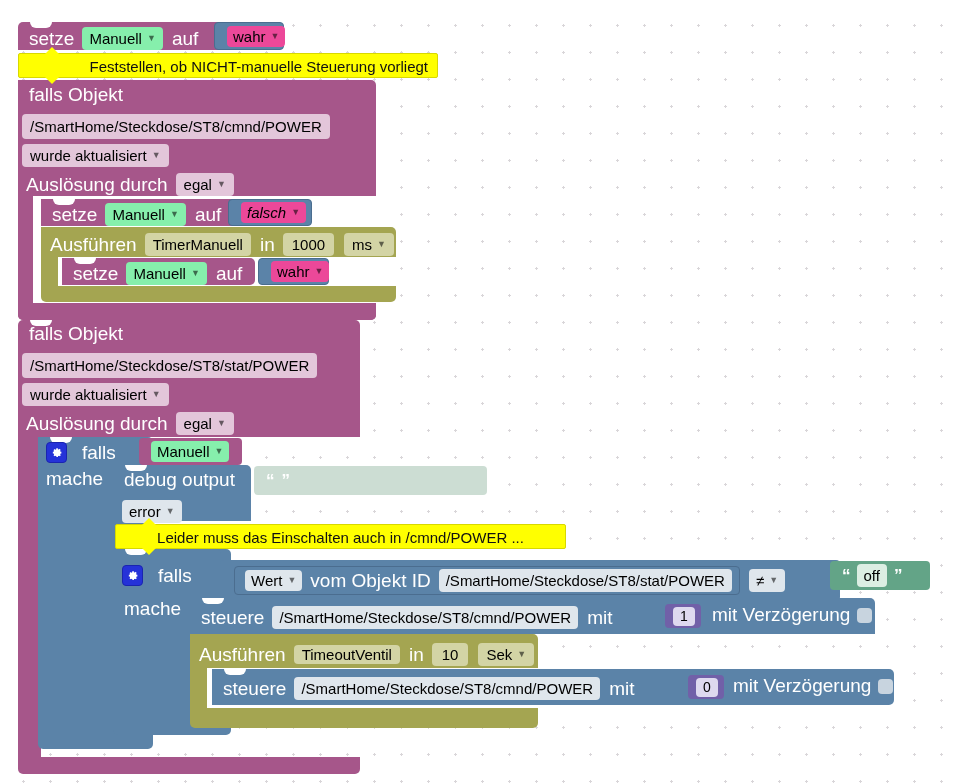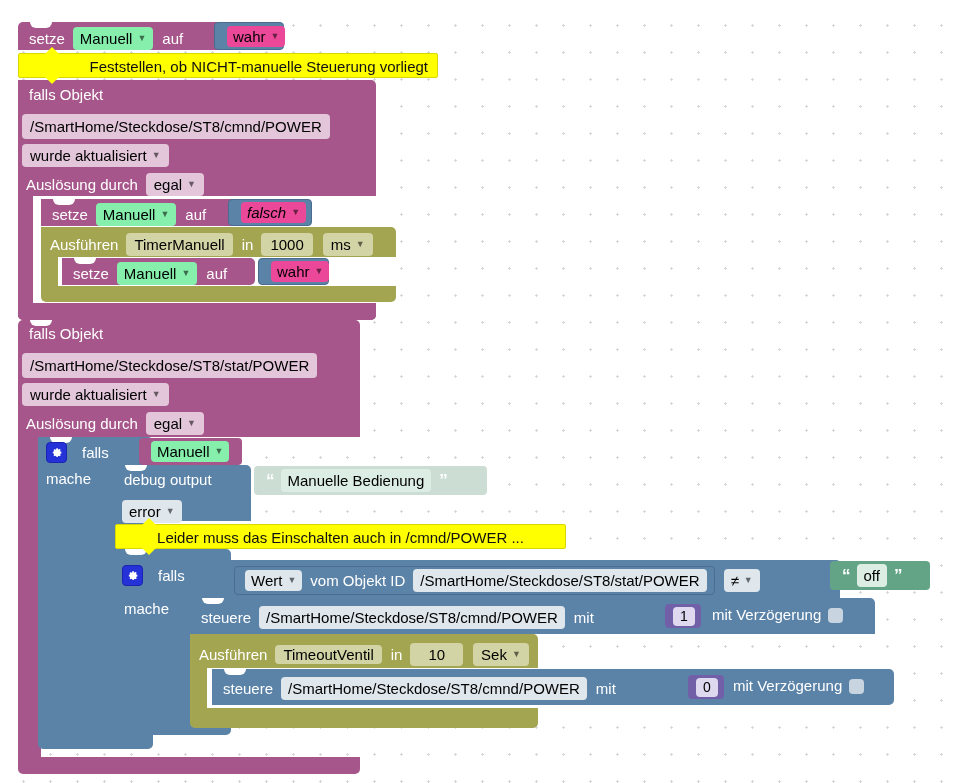--- a/index.html
+++ b/index.html
@@ -21,7 +21,7 @@
   .blue     {background:#5b83a8;}
   .olive    {background:#a4a551;}
   .row{position:absolute;display:flex;align-items:center;white-space:nowrap;}
-  .lbl{color:#ffffff;font-size:15px;line-height:16px;}
+  .lbl{color:#ffffff;font-size:19px;line-height:16px;}
 
   
   .fld{

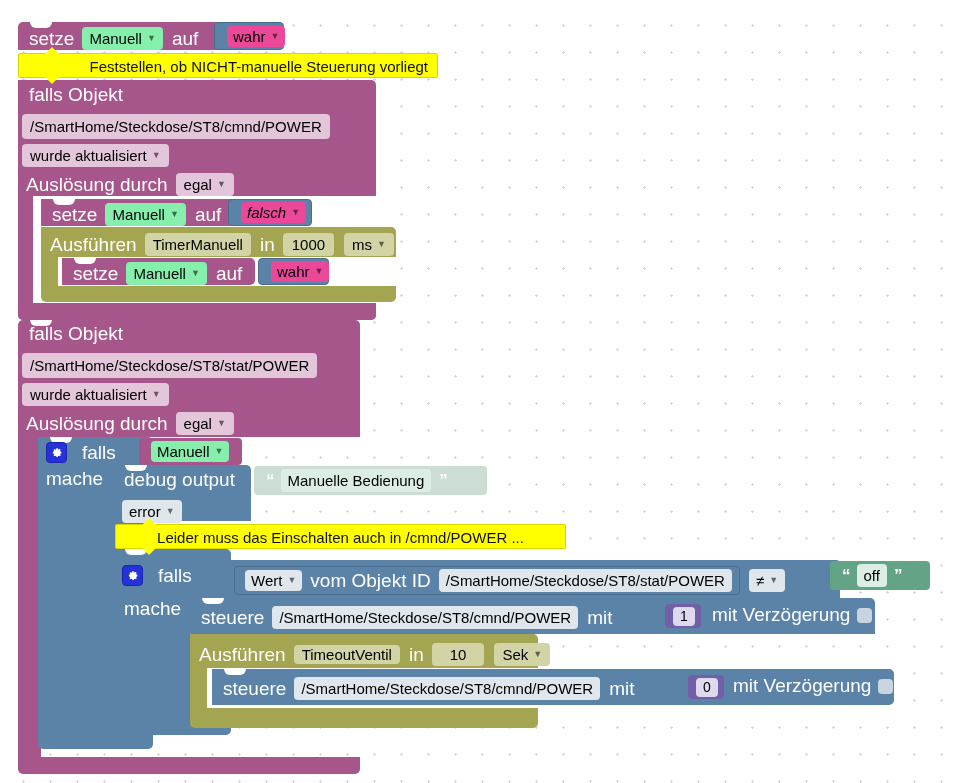--- a/index.html
+++ b/index.html
@@ -267,9 +267,6 @@
 
 <div class="val" style="left:254px;top:466px;width:233px;height:29px;background:#ccddd3;padding-left:12px;">
   <span class="q" style="color:#ffffff;">“</span>
-  <span class="fld fld-green" style="margin-left:7px;padding:2px 7px;">
-    <span>Manuelle Bedienung</span>
-  </span>
   <span class="q" style="margin-left:8px;">”</span>
 </div>
 

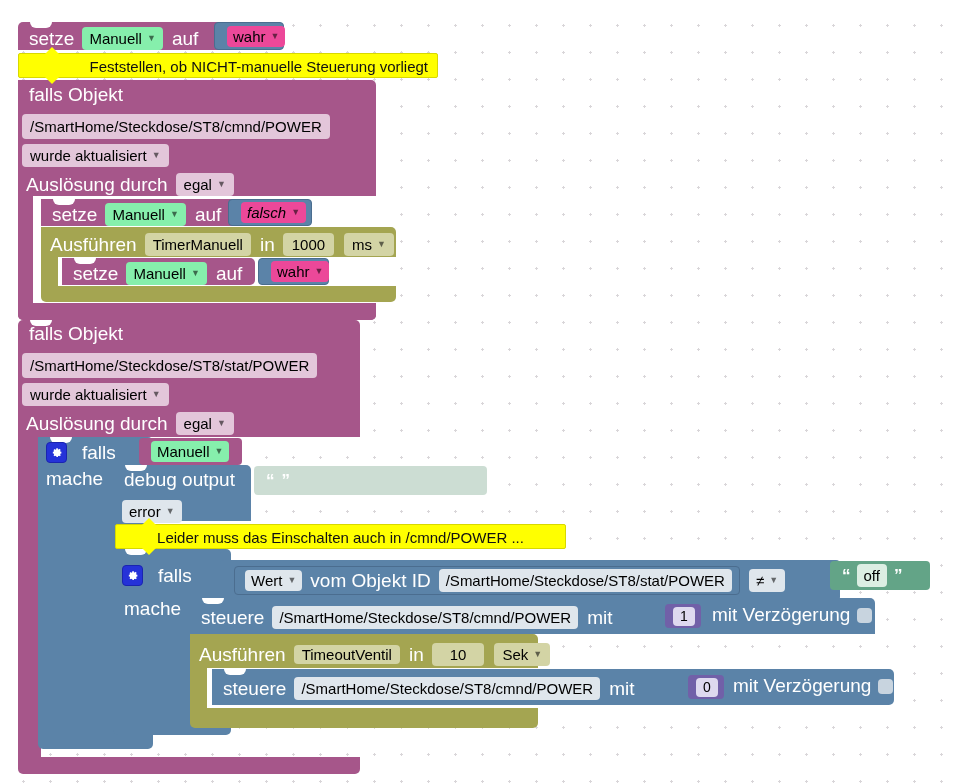--- a/index.html
+++ b/index.html
@@ -345,7 +345,7 @@
     <span>TimeoutVentil</span>
   </span>
   <span class="lbl" style="margin-left:9px;">in</span>
-  <span class="fld fld-olive" style="margin-left:8px;padding:2px 18px;">
+  <span class="fld fld-olive" style="margin-left:8px;padding:2px 10px;">
     <span>10</span>
   </span>
   <span class="fld fld-olive" style="margin-left:10px;padding:2px 8px;">

